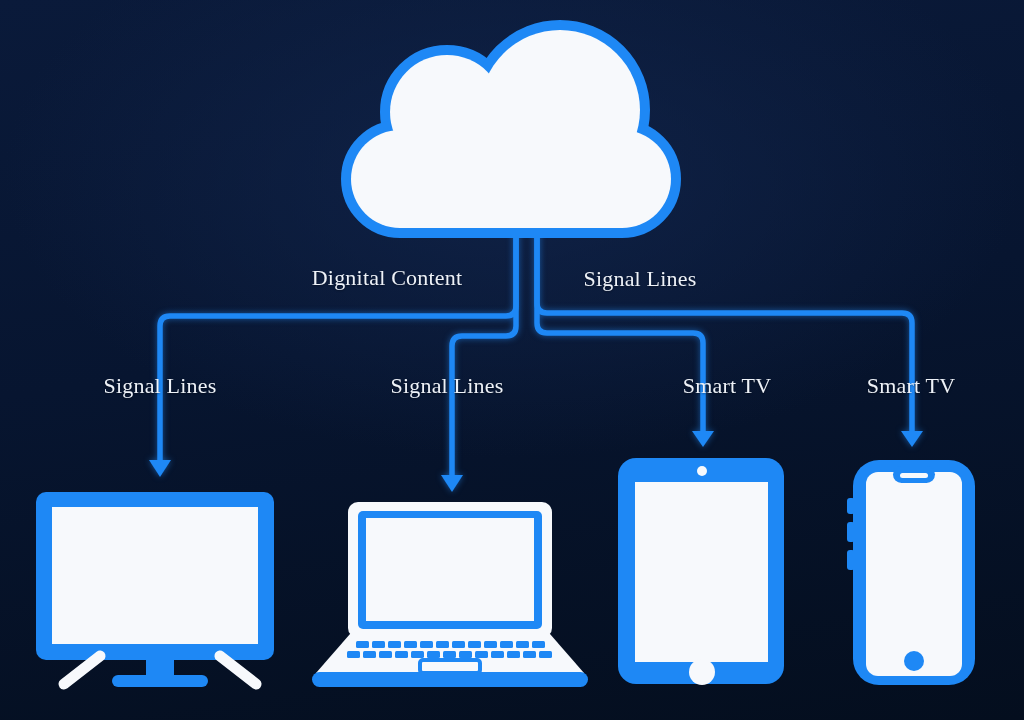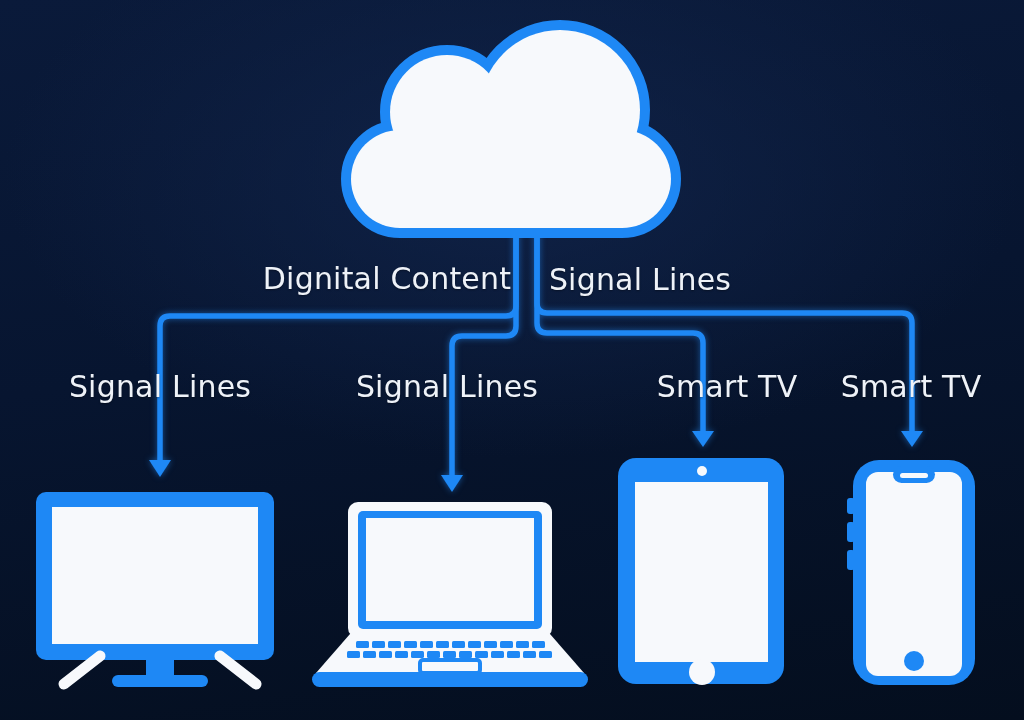--- a/index.html
+++ b/index.html
@@ -31,10 +31,11 @@
     position:absolute;
     transform:translate(-50%,-50%);
     color:var(--text);
-    font-size:30px;
+    font-size:22px;
     white-space:nowrap;
     letter-spacing:.2px;
     text-shadow:0 1px 2px rgba(0,0,0,.35);
+    font-family:Liberation Serif, serif;
   }
 </style>
 </head>

